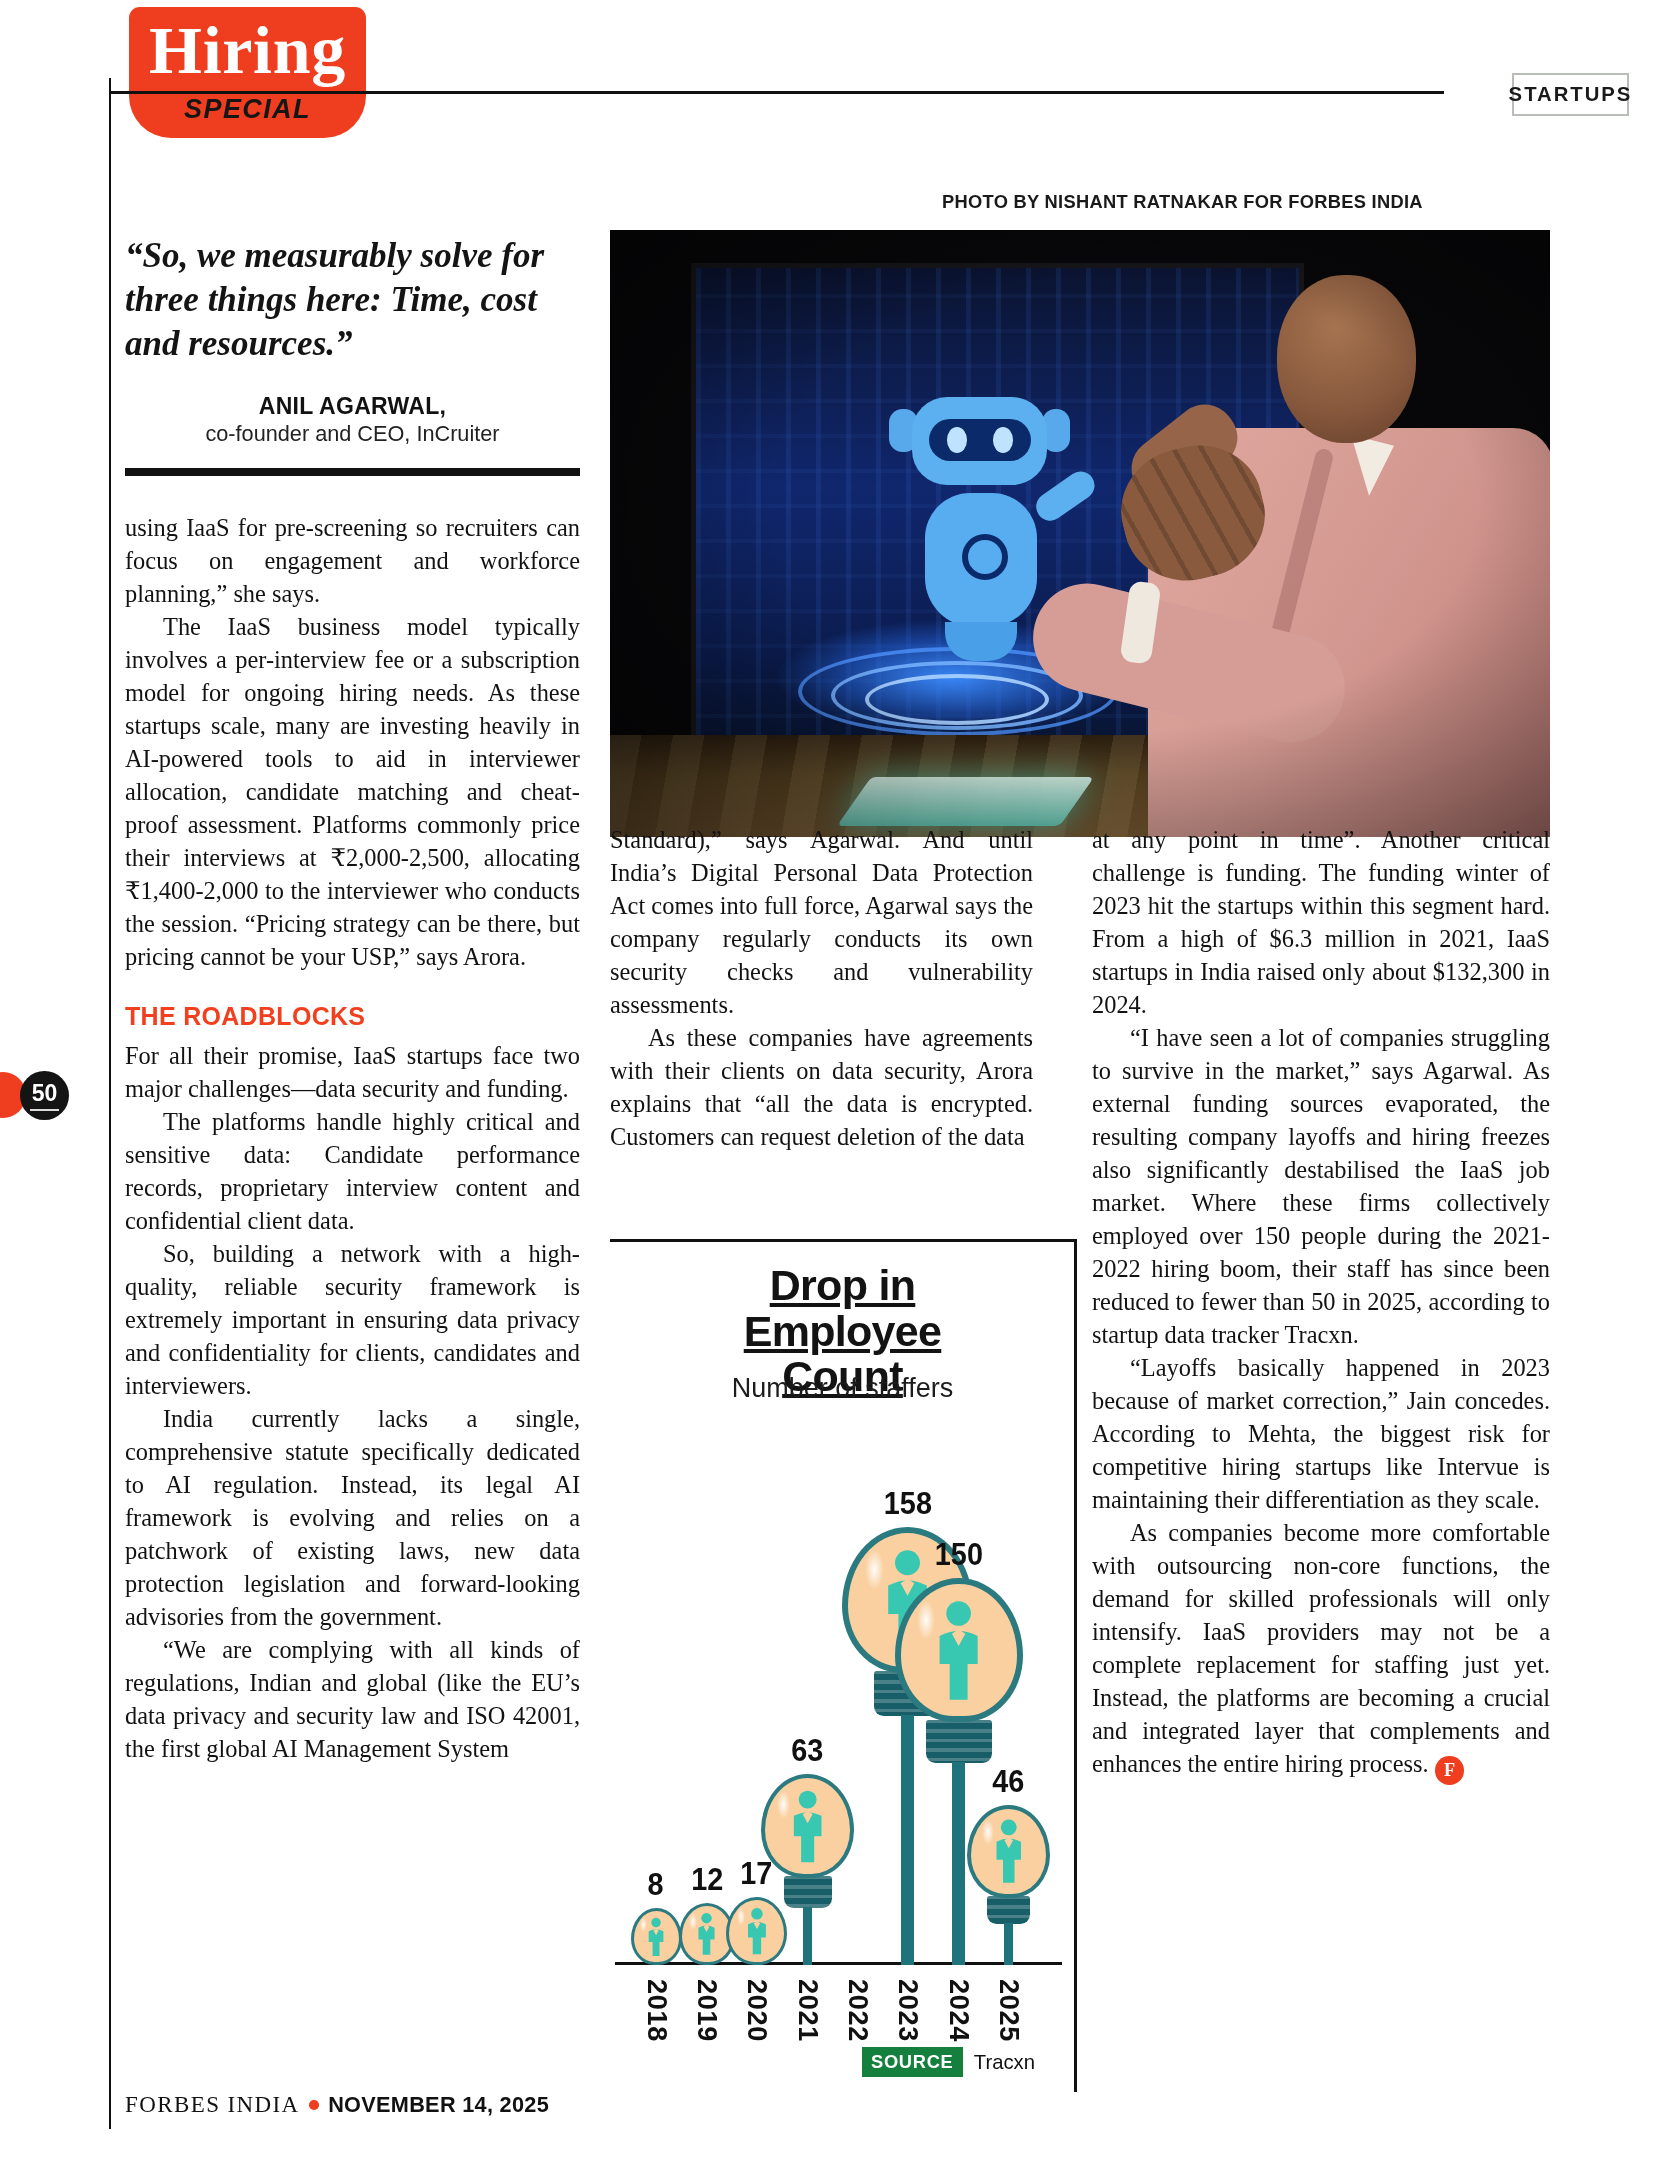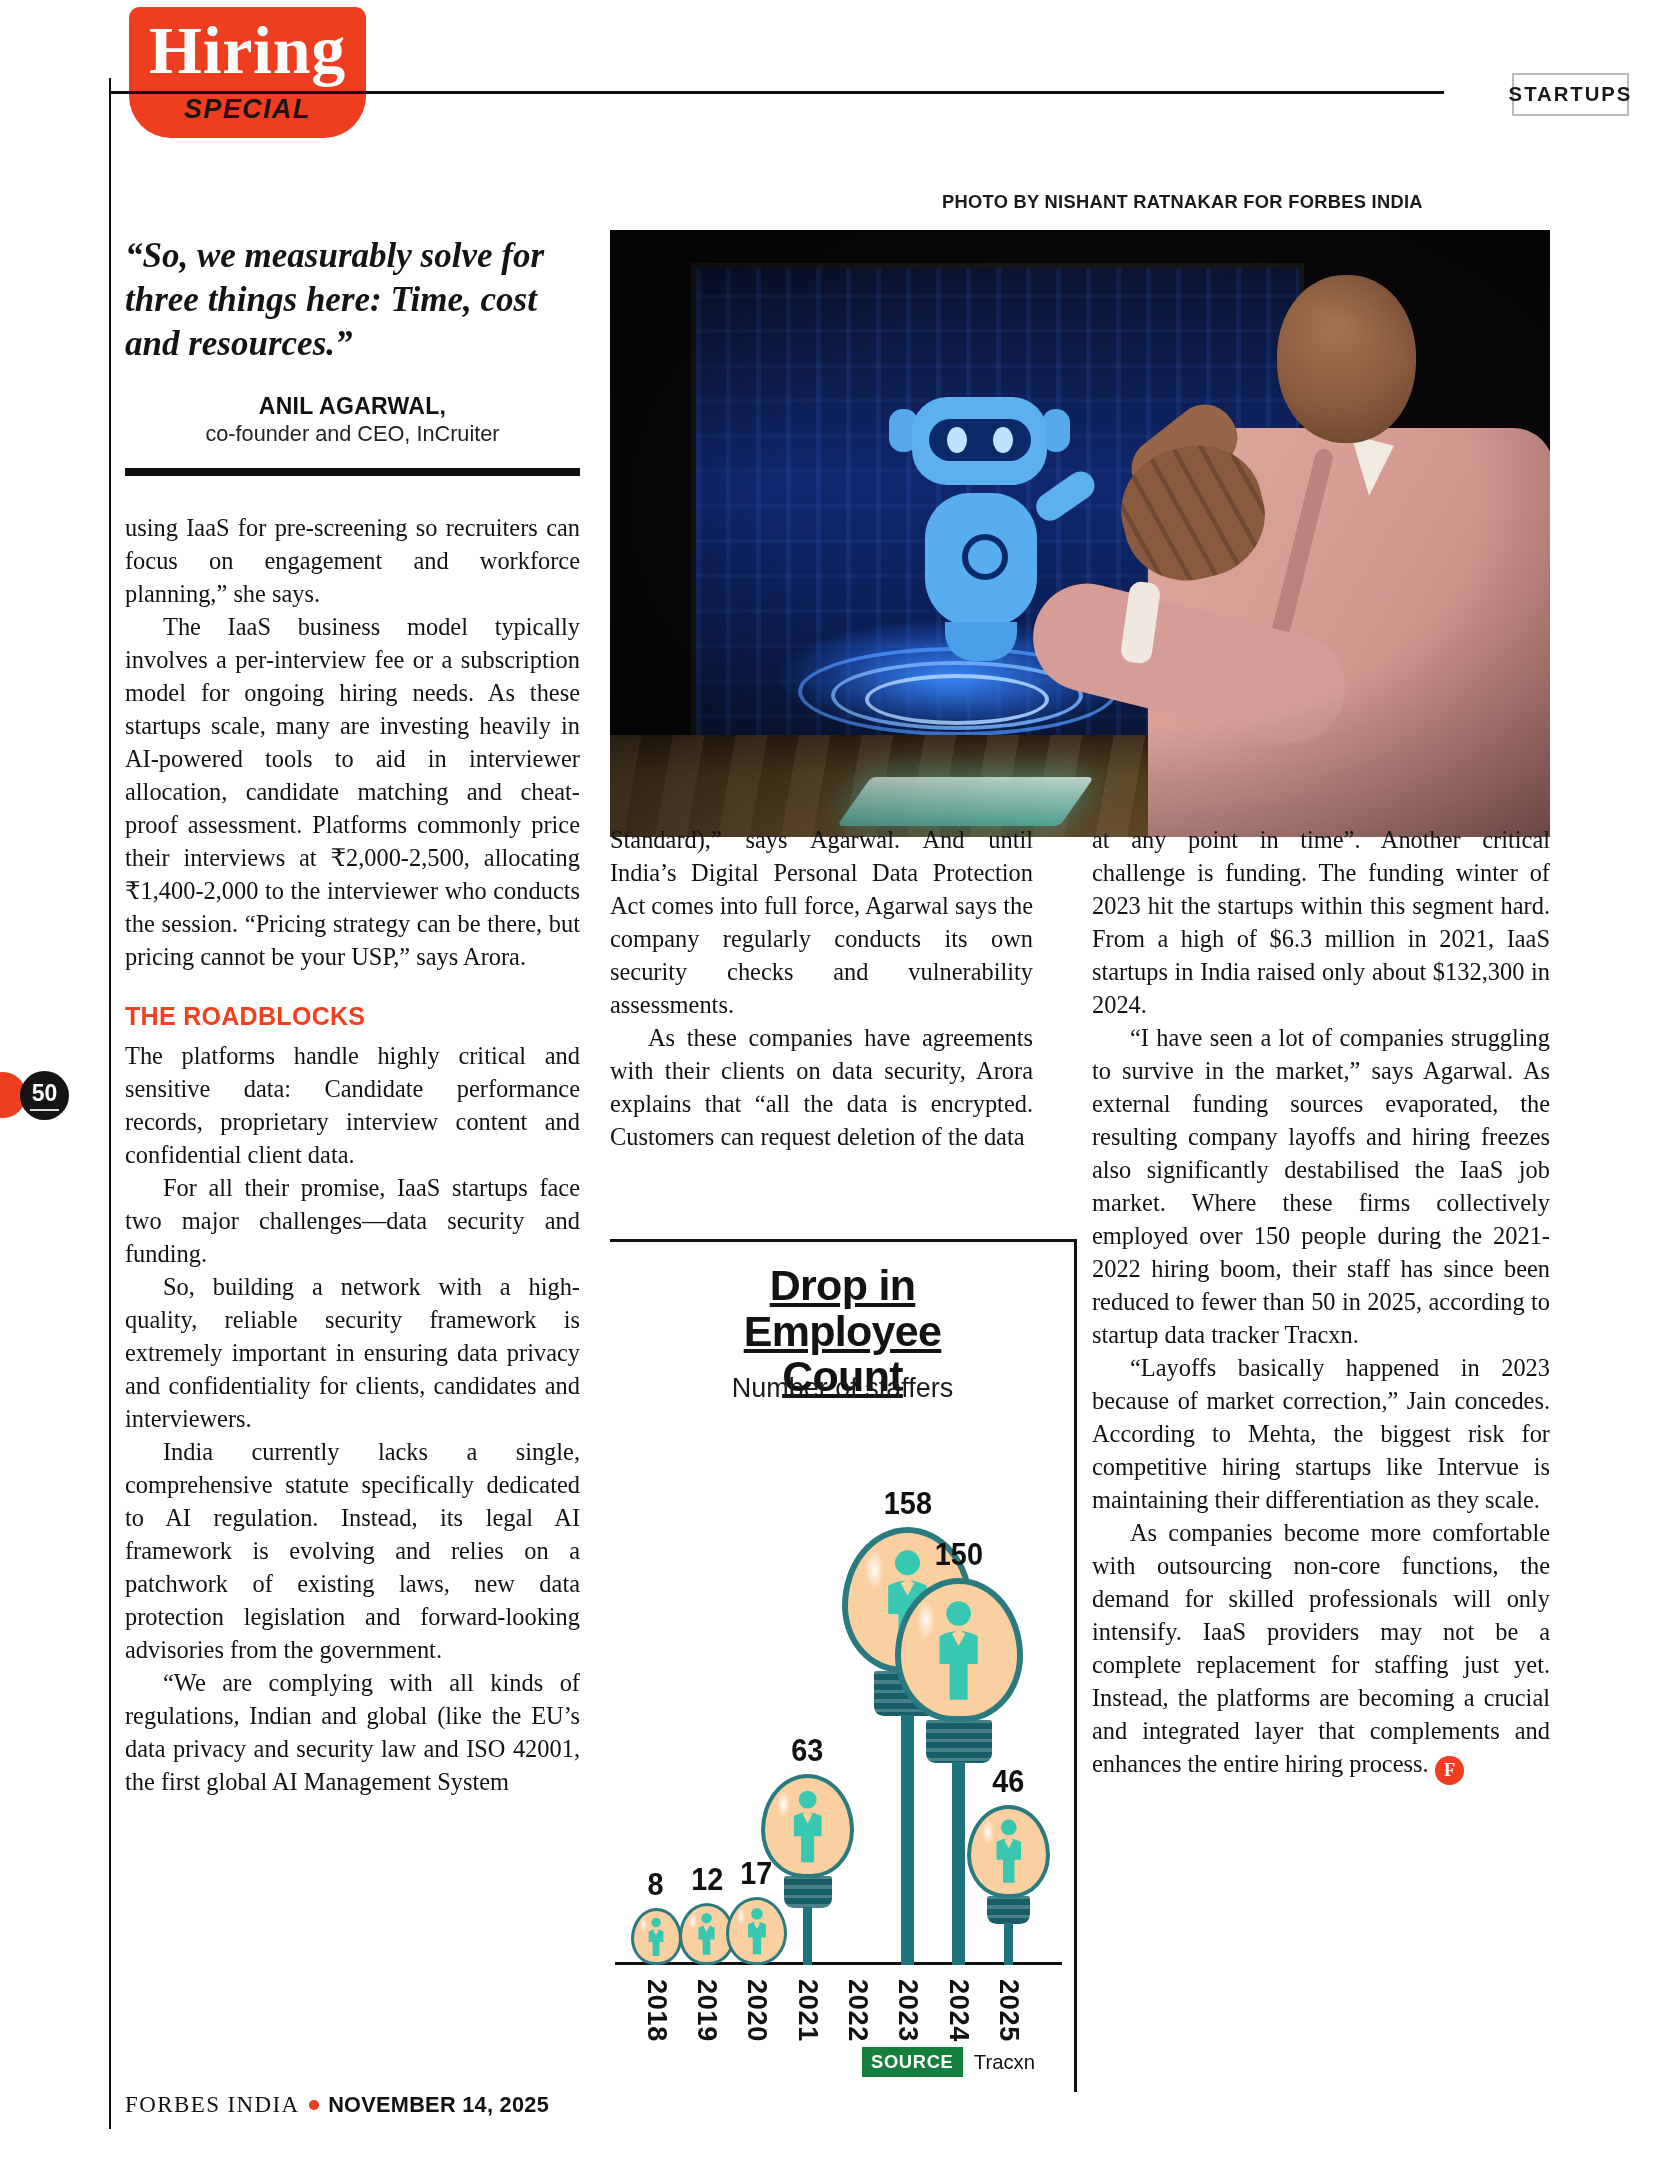--- a/index.html
+++ b/index.html
@@ -184,8 +184,8 @@
       </div>
     <div class="roadblocks">THE ROADBLOCKS</div>
     <div class="para-group">
+        <p>For all their promise, IaaS startups face two major challenges—data security and funding.</p>
         <p>The platforms handle highly critical and sensitive data: Candidate performance records, proprietary interview content and confidential client data.</p>
-        <p>For all their promise, IaaS startups face two major challenges—data security and funding.</p>
         <p>So, building a network with a high-quality, reliable security framework is extremely important in ensuring data privacy and confidentiality for clients, candidates and interviewers.</p>
         <p>India currently lacks a single, comprehensive statute specifically dedicated to AI regulation. Instead, its legal AI framework is evolving and relies on a patchwork of existing laws, new data protection legislation and forward-looking advisories from the government.</p>
         <p>“We are complying with all kinds of regulations, Indian and global (like the EU’s data privacy and security law and ISO 42001, the first global AI Management System</p>

